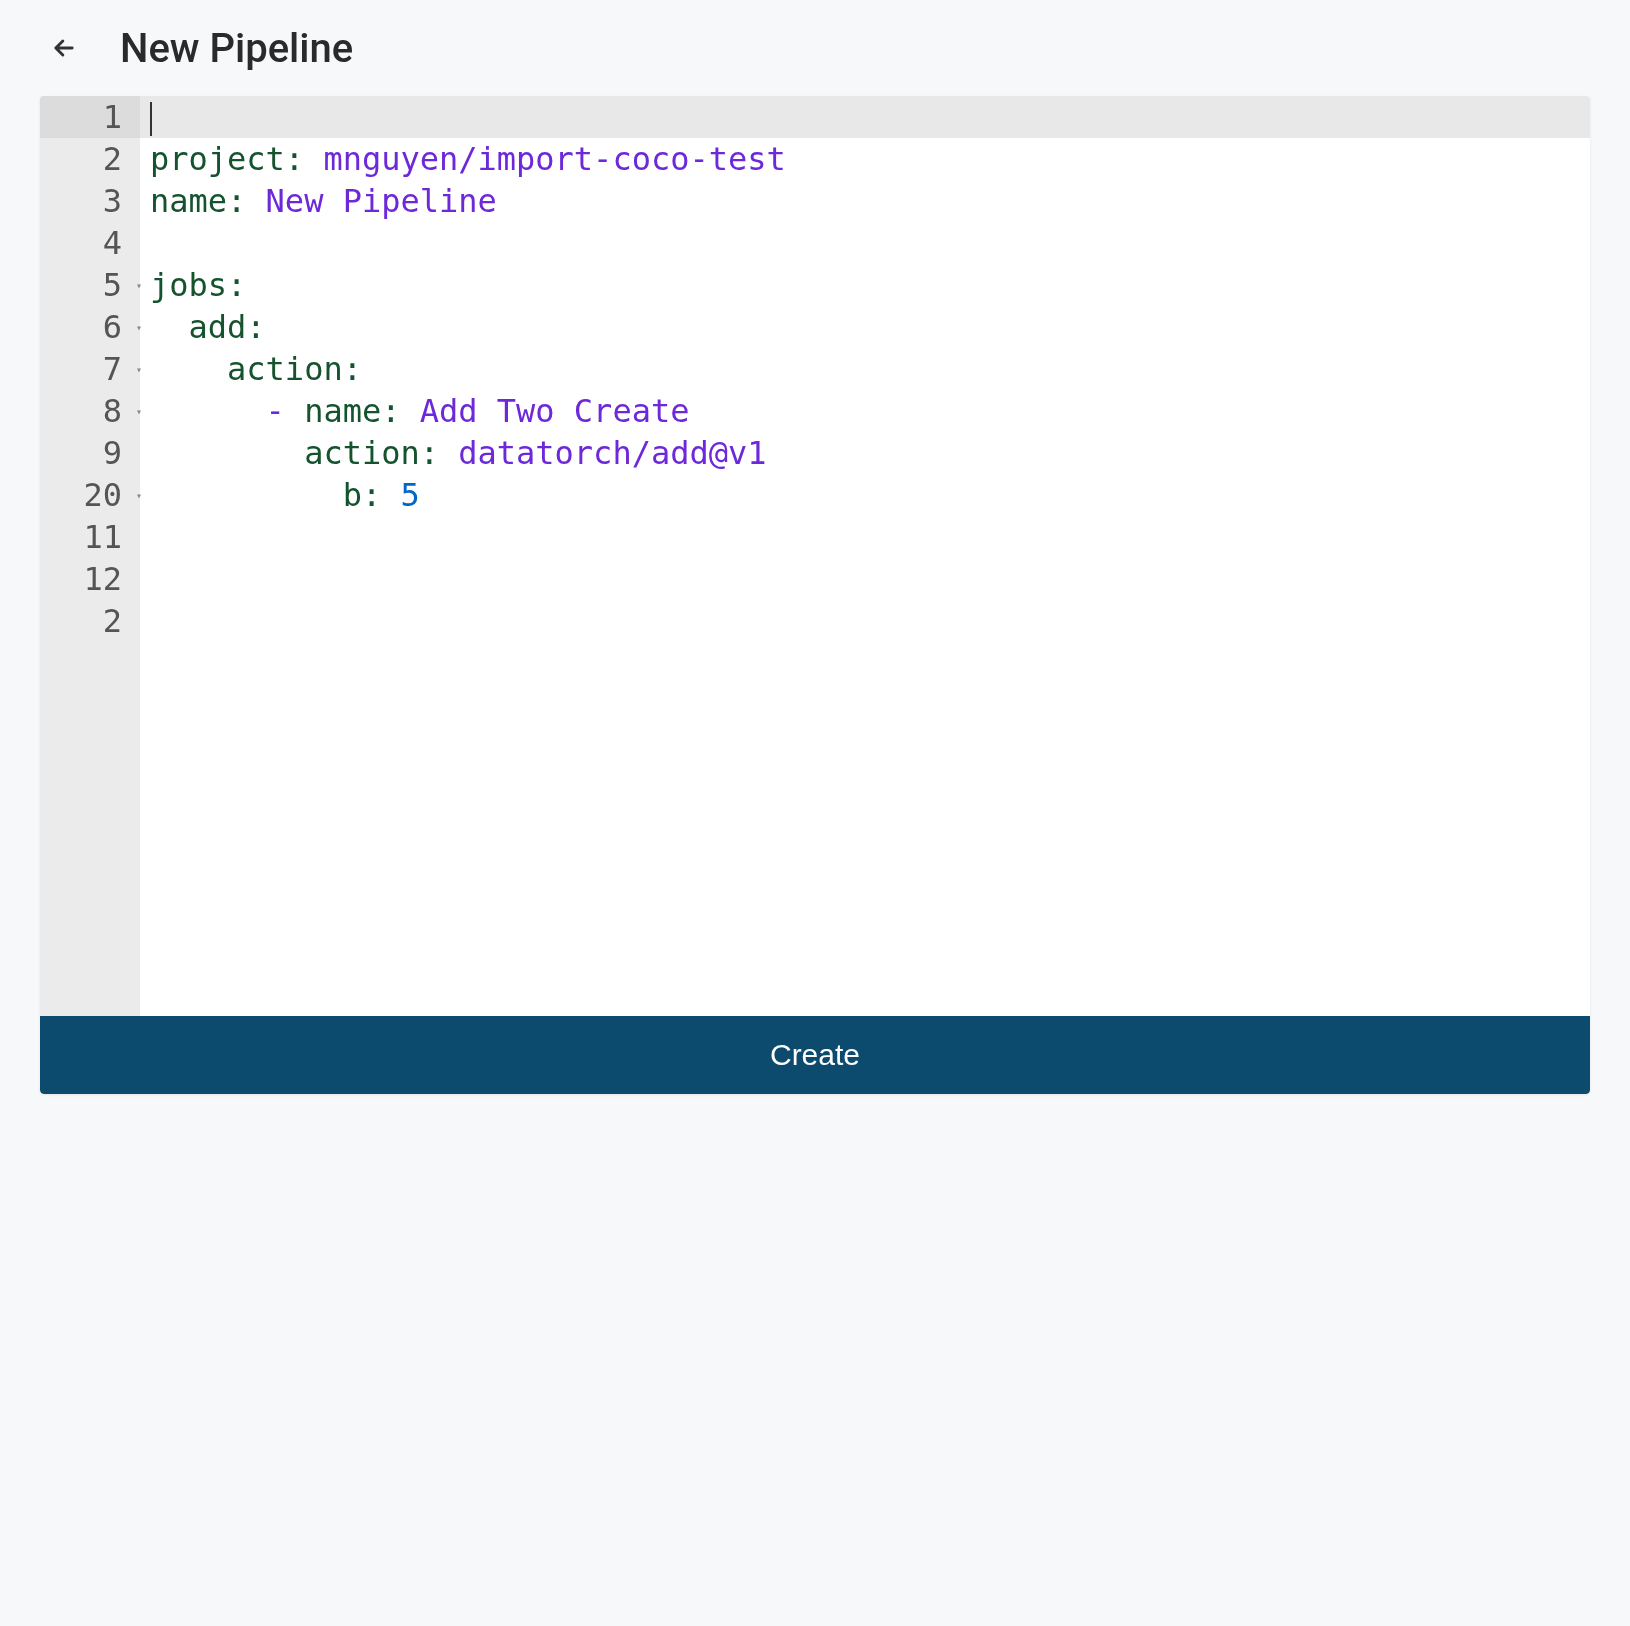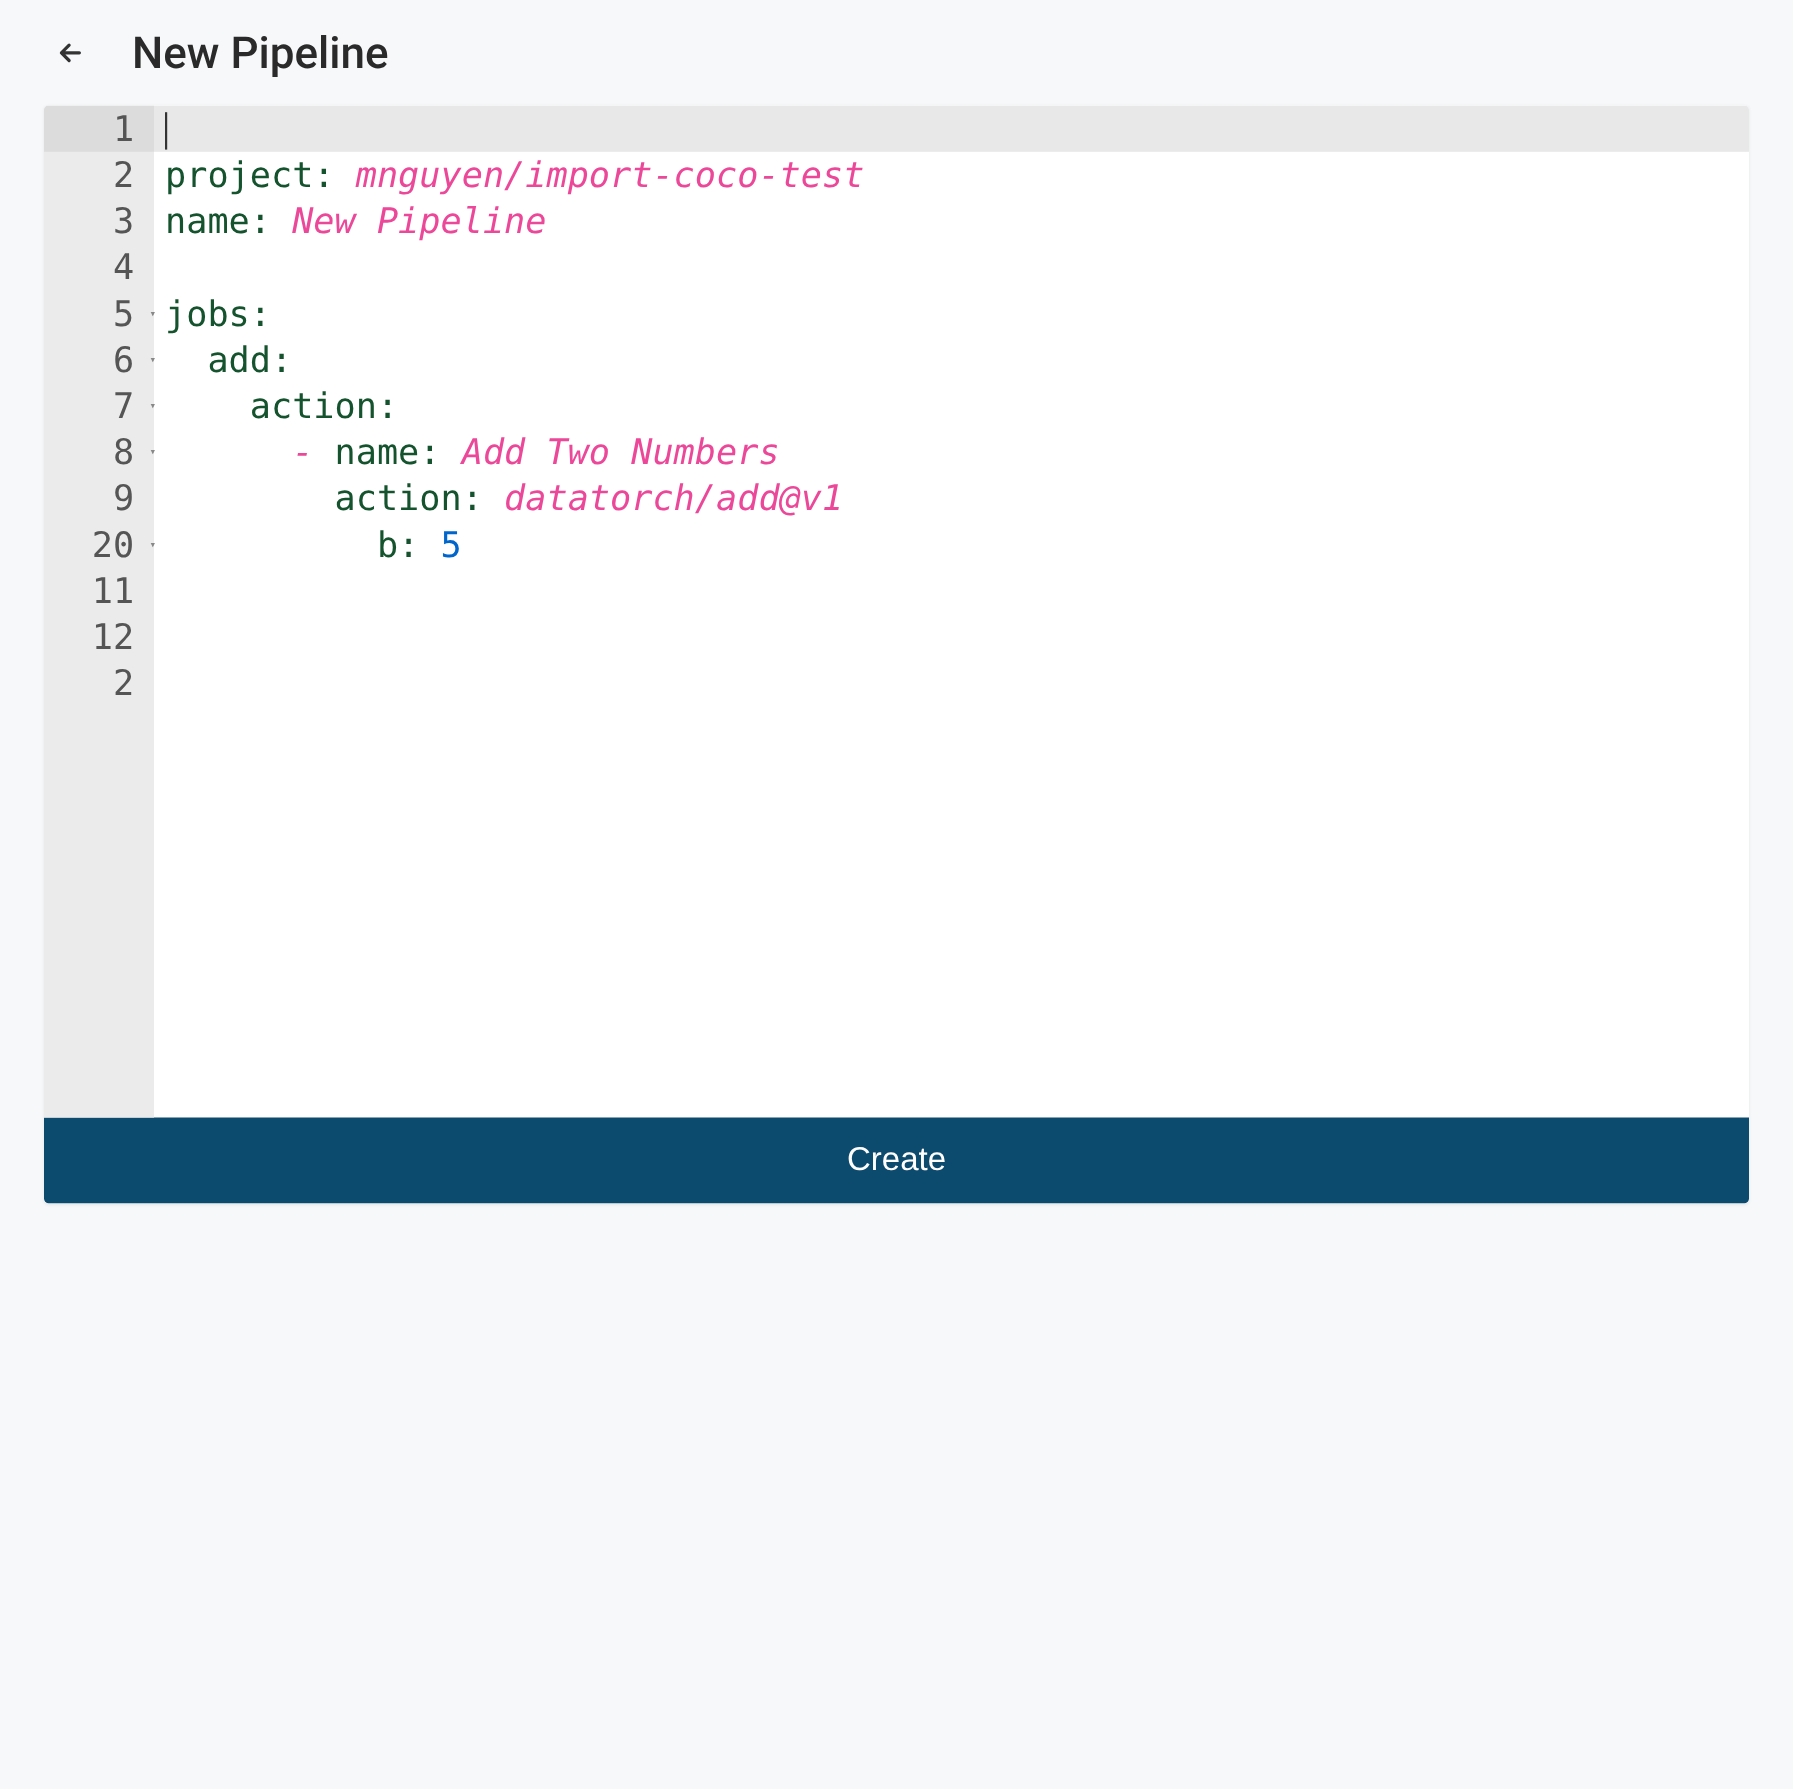--- a/index.html
+++ b/index.html
@@ -111,7 +111,7 @@
     }
     .key { color: #14532d; }
     .num { color: #0066cc; }
-    .str { color: #ec4899; font-style: italic; }
+    .str { color: #6d28d9; }
     .create-btn {
       width: 100%;
       background: #0c4a6e;

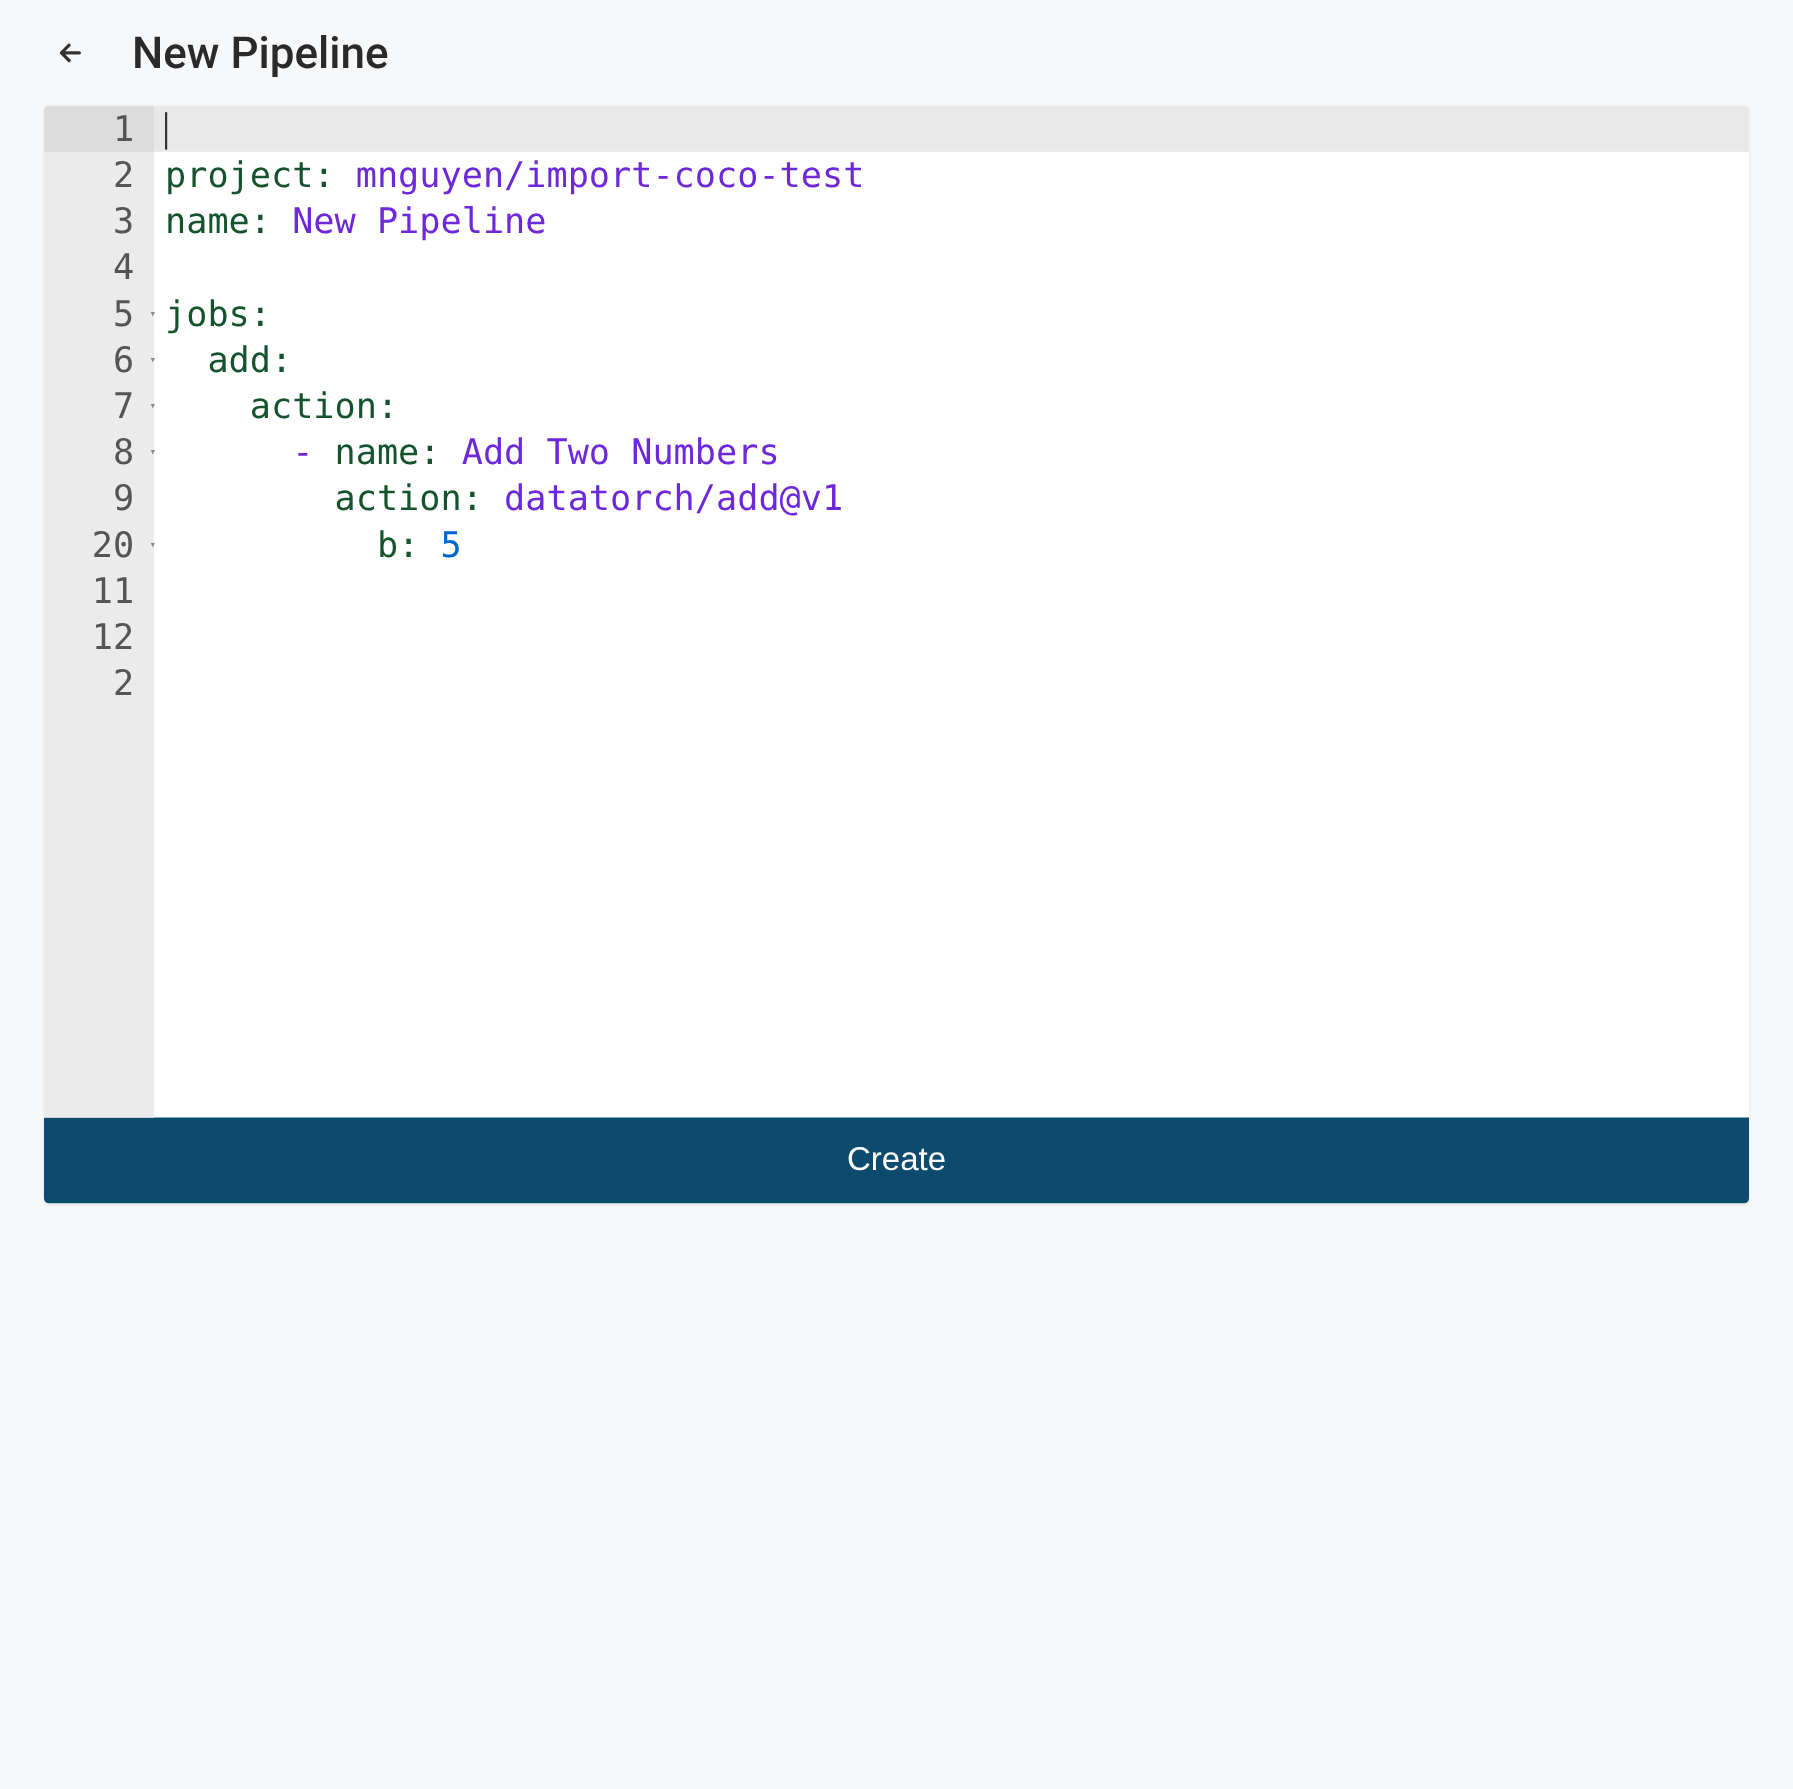--- a/index.html
+++ b/index.html
@@ -192,7 +192,7 @@
       <div class="code-line"><span class="key">jobs:</span></div>
       <div class="code-line">  <span class="key">add:</span></div>
       <div class="code-line">    <span class="key">action:</span></div>
-      <div class="code-line">      <span class="str">- </span><span class="key">name:</span><span class="str"> Add Two Numbers</span></div>
+      <div class="code-line">      <span class="str">- </span><span class="key">name:</span><span class="str"> Add Two Create</span></div>
       <div class="code-line">        <span class="key">action:</span><span class="str"> datatorch/add@v1</span></div>
       <div class="code-line">          <span class="key">b:</span><span class="num"> 5</span></div>
       <div class="code-line"></div>

